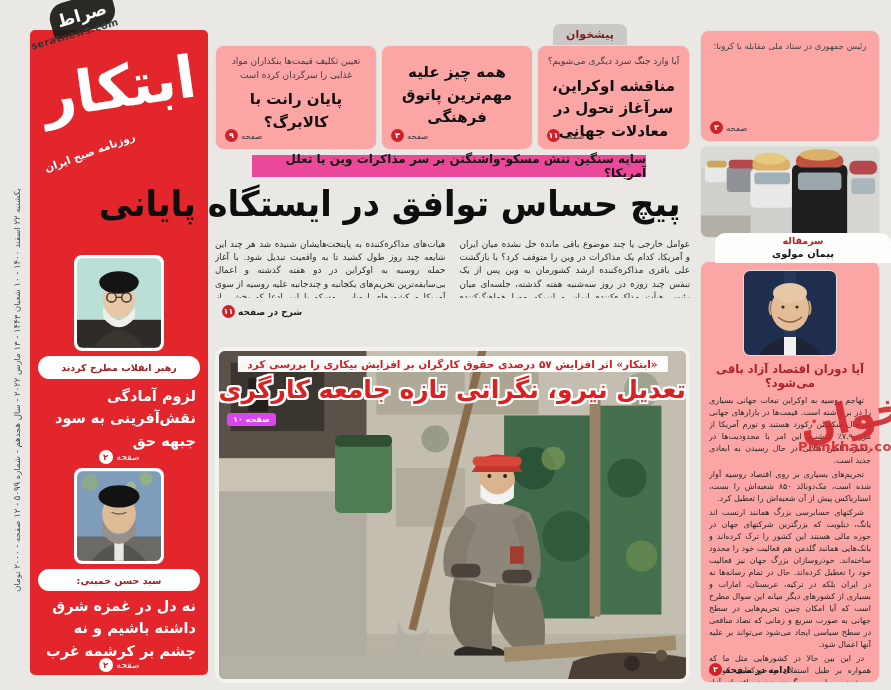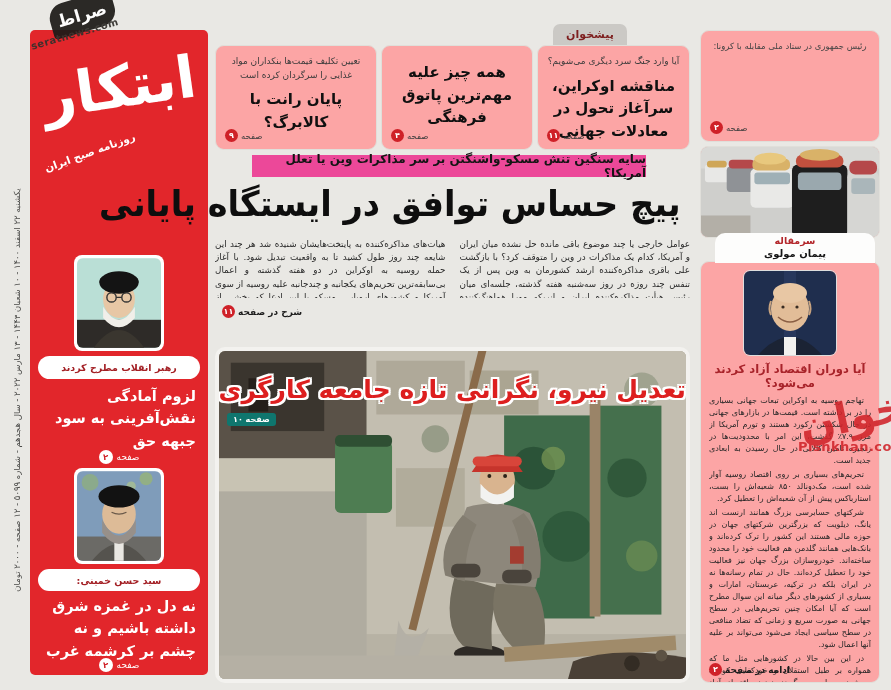--- a/index.html
+++ b/index.html
@@ -88,7 +88,7 @@
                     margin-top:5px;color:#101010;}
   .traffic-card{left:700px;top:146px;width:180px;height:92px;padding:0;border-radius:8px;}
   .traffic-card svg{width:100%;height:100%;display:block;}
-  .edit-tab{position:absolute;left:715px;top:233px;width:160px;height:30px;background:#fdfdfc;
+  .edit-tab{position:absolute;left:715px;top:233px;width:176px;height:30px;background:#fdfdfc;
             border-radius:10px 10px 0 0;z-index:5;text-align:center;line-height:1.3;
             padding-top:2px;box-sizing:border-box;}
   .edit-tab .sec{font-size:9.5px;font-weight:bold;color:#b3262a;}

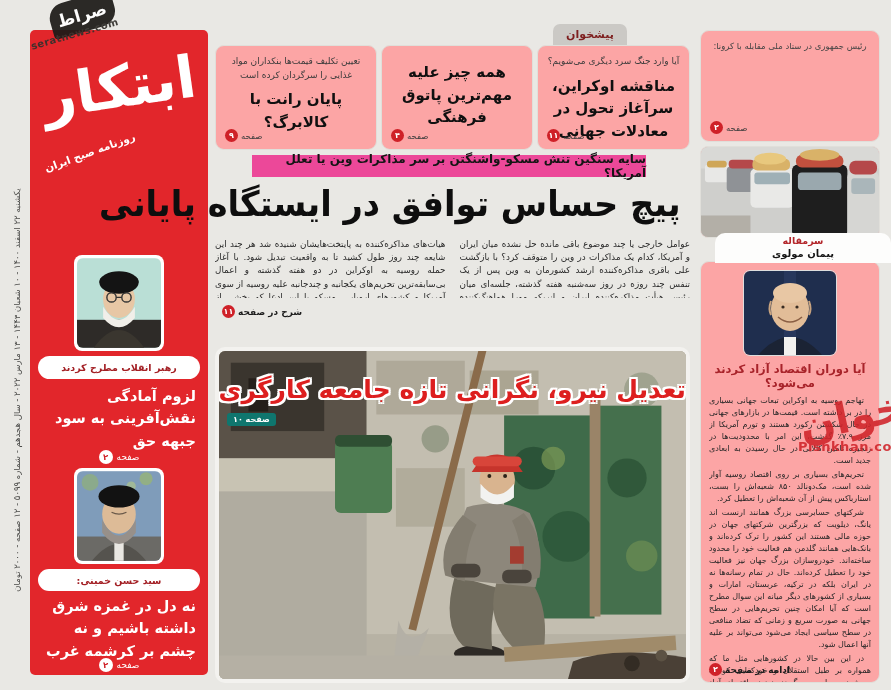--- a/index.html
+++ b/index.html
@@ -317,6 +317,7 @@
       <circle cx="420" cy="320" r="8" fill="#332c24"></circle>
       <circle cx="450" cy="312" r="6" fill="#5c5244"></circle>
     </svg>
+    <div class="photo-kicker">«ابتکار» اثر افزایش ۵۷ درصدی حقوق کارگران بر افزایش بیکاری را بررسی کرد</div>
     <div class="photo-headline">تعدیل نیرو، نگرانی تازه جامعه کارگری</div>
     <div class="photo-page-tag">صفحه ۱۰</div>
   </div>

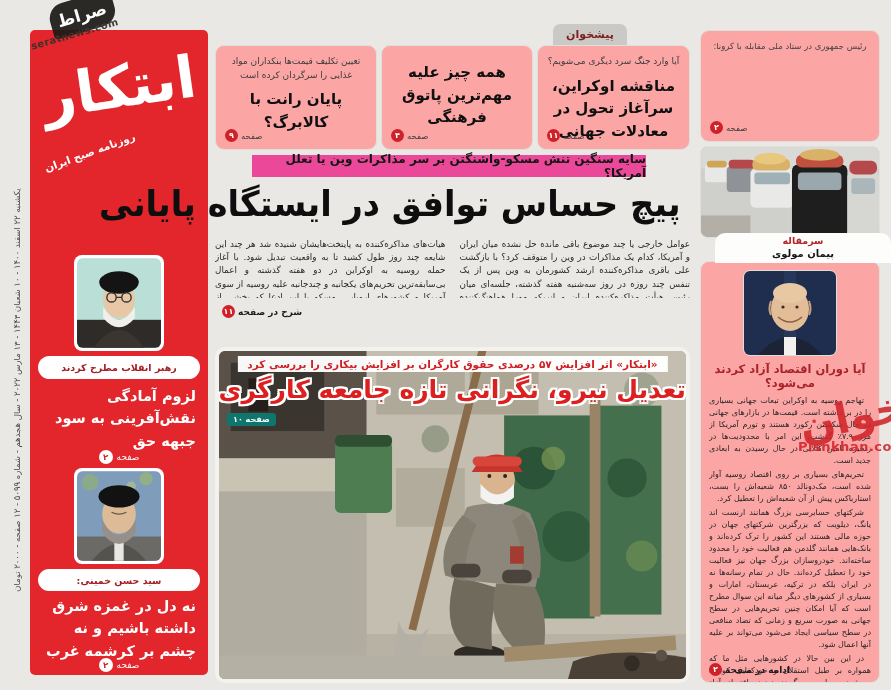--- a/index.html
+++ b/index.html
@@ -237,7 +237,7 @@
         <path d="M65 30 q3 8 0 14" stroke="#c8a37f" stroke-width="2" fill="none"></path>
       </svg>
     </div>
-    <div class="edit-headline">آیا دوران اقتصاد آزاد کردند می‌شود؟</div>
+    <div class="edit-headline">آیا دوران اقتصاد آزاد باقی می‌شود؟</div>
     <div class="edit-body">
       <p>تهاجم روسیه به اوکراین تبعات جهانی بسیاری را در بر داشته است. قیمت‌ها در بازارهای جهانی در حال شکستن رکورد هستند و تورم آمریکا از مرز ۷.۹٪ گذشت، این امر با محدودیت‌ها در زنجیره تامین کالایی در حال رسیدن به ابعادی جدید است.</p>
       <p>تحریم‌های بسیاری بر روی اقتصاد روسیه آوار شده است، مک‌دونالد ۸۵۰ شعبه‌اش را بست، استارباکس پیش از آن شعبه‌اش را تعطیل کرد.</p>

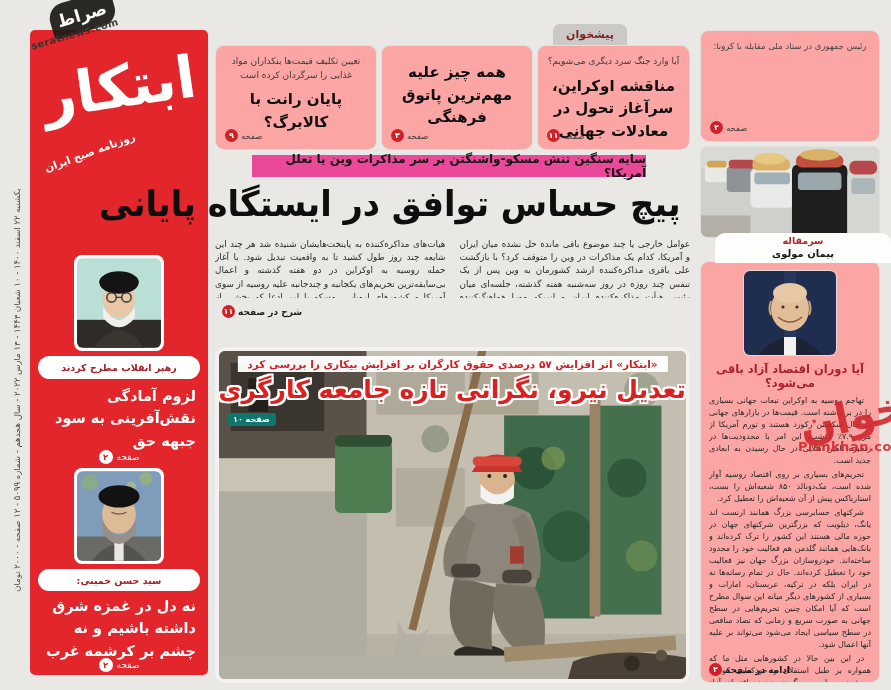--- a/index.html
+++ b/index.html
@@ -79,7 +79,7 @@
                   font-weight:bold;color:#dd1f1f;white-space:nowrap;
                   text-shadow:-2px -2px 0 #fff,2px -2px 0 #fff,-2px 2px 0 #fff,2px 2px 0 #fff,
                               0 -2px 0 #fff,0 2px 0 #fff,-2px 0 0 #fff,2px 0 0 #fff;}
-  .photo-page-tag{position:absolute;left:8px;top:62px;background:#0f766e;color:#fff;font-size:8px;
+  .photo-page-tag{position:absolute;left:8px;top:62px;background:#d946ef;color:#fff;font-size:8px;
                   font-weight:bold;padding:2px 6px;border-radius:3px;}
   
   .corona{padding:9px 9px 20px;}

